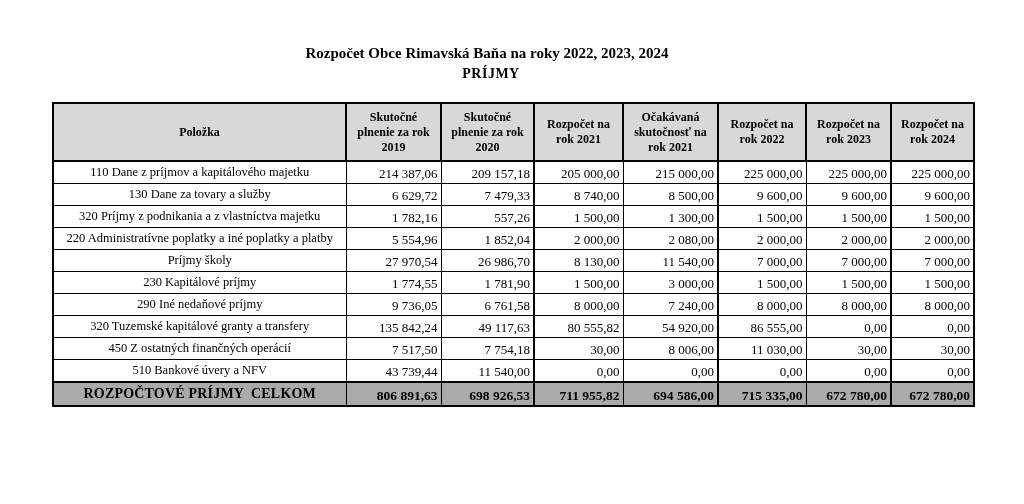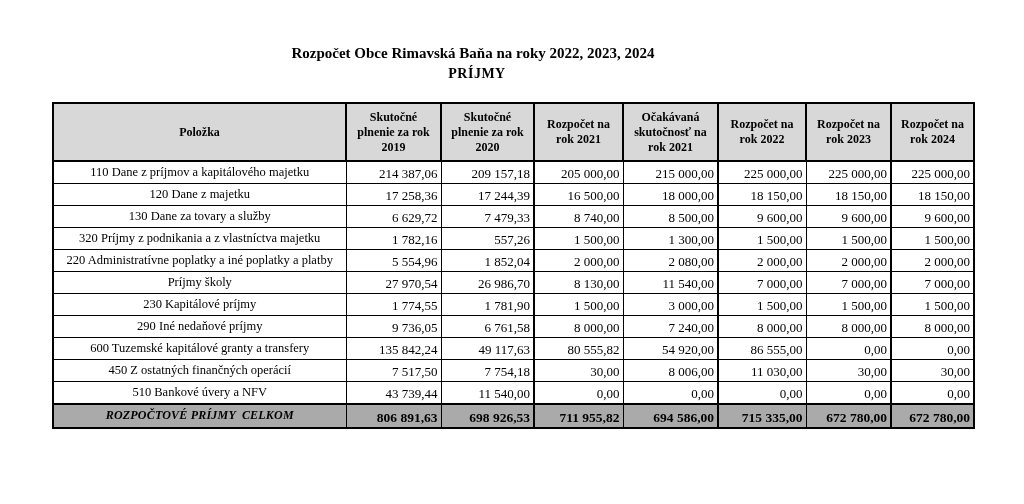--- a/index.html
+++ b/index.html
@@ -21,7 +21,7 @@
   .title-block {
     position: absolute;
     top: 44px;
-    left: 2px;
+    left: 16px;
     width: 942px;
     text-align: center;
   }

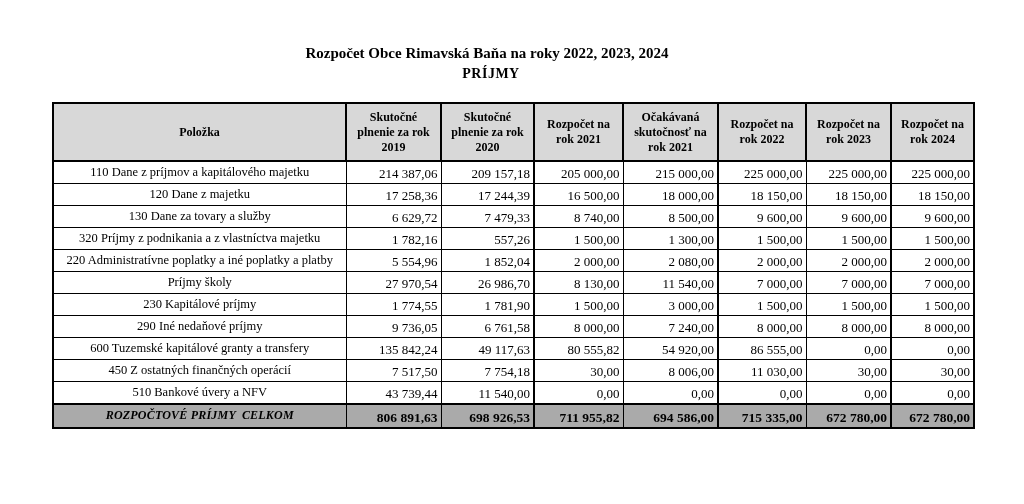--- a/index.html
+++ b/index.html
@@ -148,16 +148,6 @@
           <td class="num">225 000,00</td>
         </tr>
         <tr>
-          <td class="label">120 Dane z majetku</td>
-          <td class="num">17 258,36</td>
-          <td class="num">17 244,39</td>
-          <td class="num">16 500,00</td>
-          <td class="num">18 000,00</td>
-          <td class="num">18 150,00</td>
-          <td class="num">18 150,00</td>
-          <td class="num">18 150,00</td>
-        </tr>
-        <tr>
           <td class="label">130 Dane za tovary a služby</td>
           <td class="num">6 629,72</td>
           <td class="num">7 479,33</td>

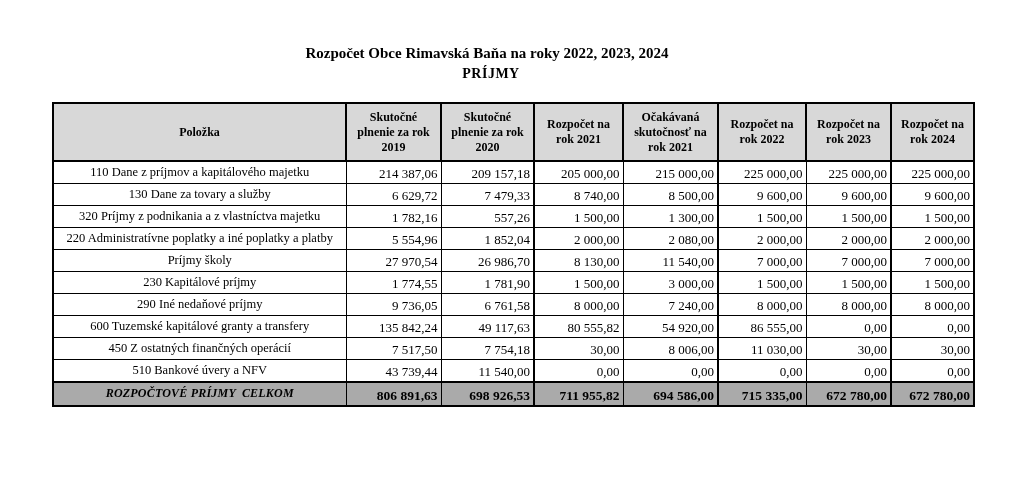--- a/index.html
+++ b/index.html
@@ -208,7 +208,7 @@
           <td class="num">8 000,00</td>
         </tr>
         <tr>
-          <td class="label">600 Tuzemské kapitálové granty a transfery</td>
+          <td class="label">320 Tuzemské kapitálové granty a transfery</td>
           <td class="num">135 842,24</td>
           <td class="num">49 117,63</td>
           <td class="num">80 555,82</td>

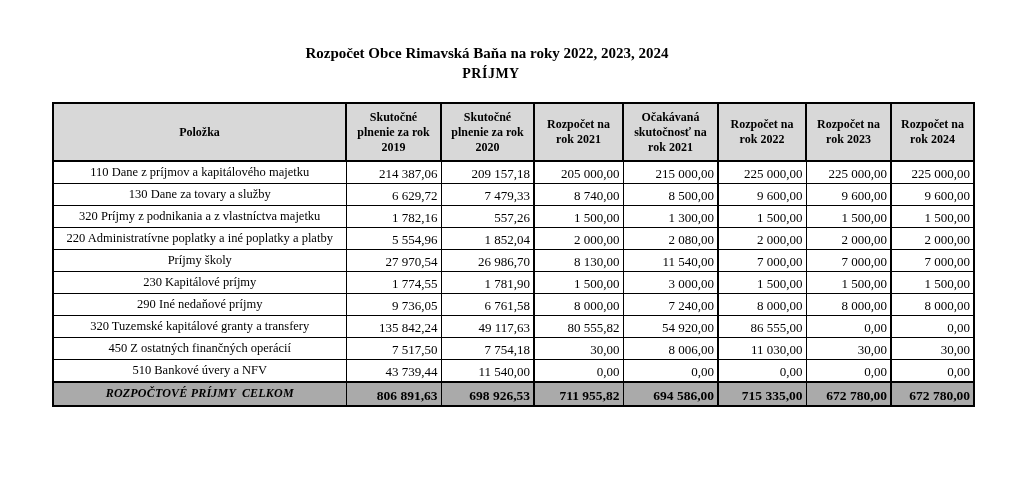--- a/index.html
+++ b/index.html
@@ -98,9 +98,8 @@
     height: 21px;
   }
   tr.total td.label {
-    font-size: 12px;
+    font-size: 14px;
     letter-spacing: 0.2px;
-    font-style: italic;
   }
 </style>
 </head>

